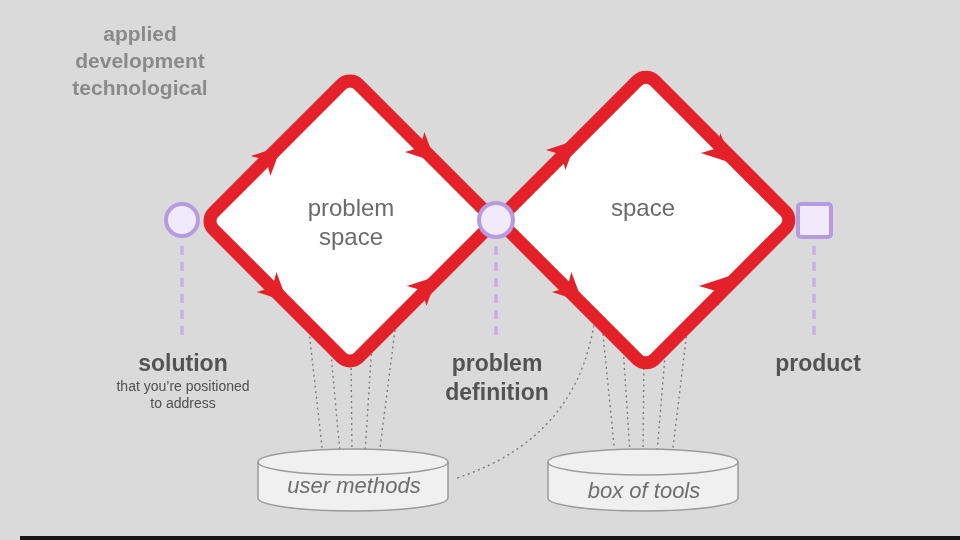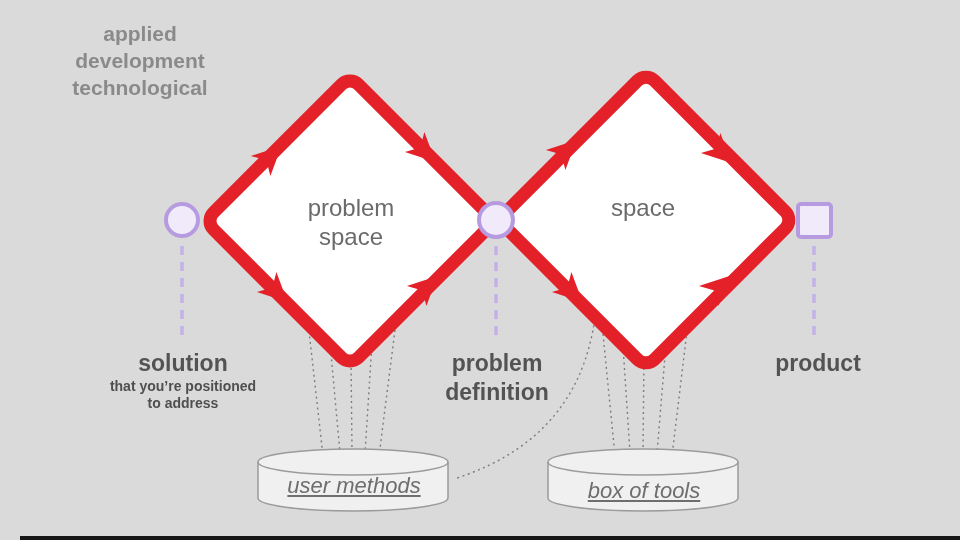--- a/index.html
+++ b/index.html
@@ -14,7 +14,7 @@
   .title{left:120px;top:20px;font-size:21px;font-weight:bold;color:#8a8a8a;line-height:27px;}
   .diamond-label{font-size:24px;color:#6b6b6b;line-height:29px;top:193px;}
   .milestone{top:349px;font-size:23px;font-weight:bold;color:#535353;line-height:29px;}
-  .milestone .sub{font-size:14px;font-weight:bold;color:#4f4f4f;line-height:17px;}
+  .milestone .sub{font-size:14px;font-weight:normal;color:#4f4f4f;line-height:17px;}
   .cyl-label{font-size:22px;font-style:italic;color:#6e6e6e;text-decoration:underline;}
   #footer-bar{position:absolute;left:0;top:536px;width:960px;height:4px;background:#161616;}
 </style>

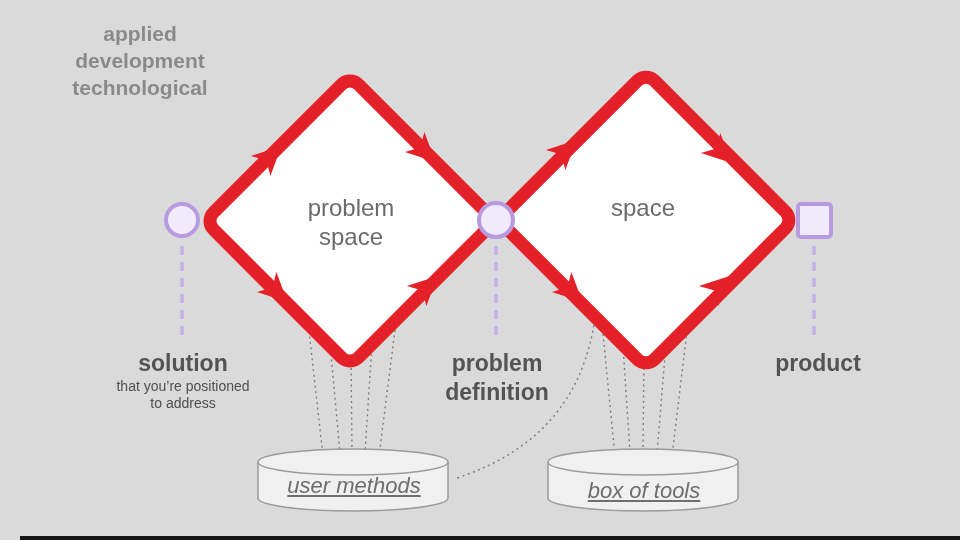--- a/index.html
+++ b/index.html
@@ -15,7 +15,7 @@
   .diamond-label{font-size:24px;color:#6b6b6b;line-height:29px;top:193px;}
   .milestone{top:349px;font-size:23px;font-weight:bold;color:#535353;line-height:29px;}
   .milestone .sub{font-size:14px;font-weight:normal;color:#4f4f4f;line-height:17px;}
-  .cyl-label{font-size:22px;font-style:italic;color:#6e6e6e;text-decoration:underline;}
+  .cyl-label{font-size:22px;font-style:italic;color:#6e6e6e;}
   #footer-bar{position:absolute;left:0;top:536px;width:960px;height:4px;background:#161616;}
 </style>
 </head>

